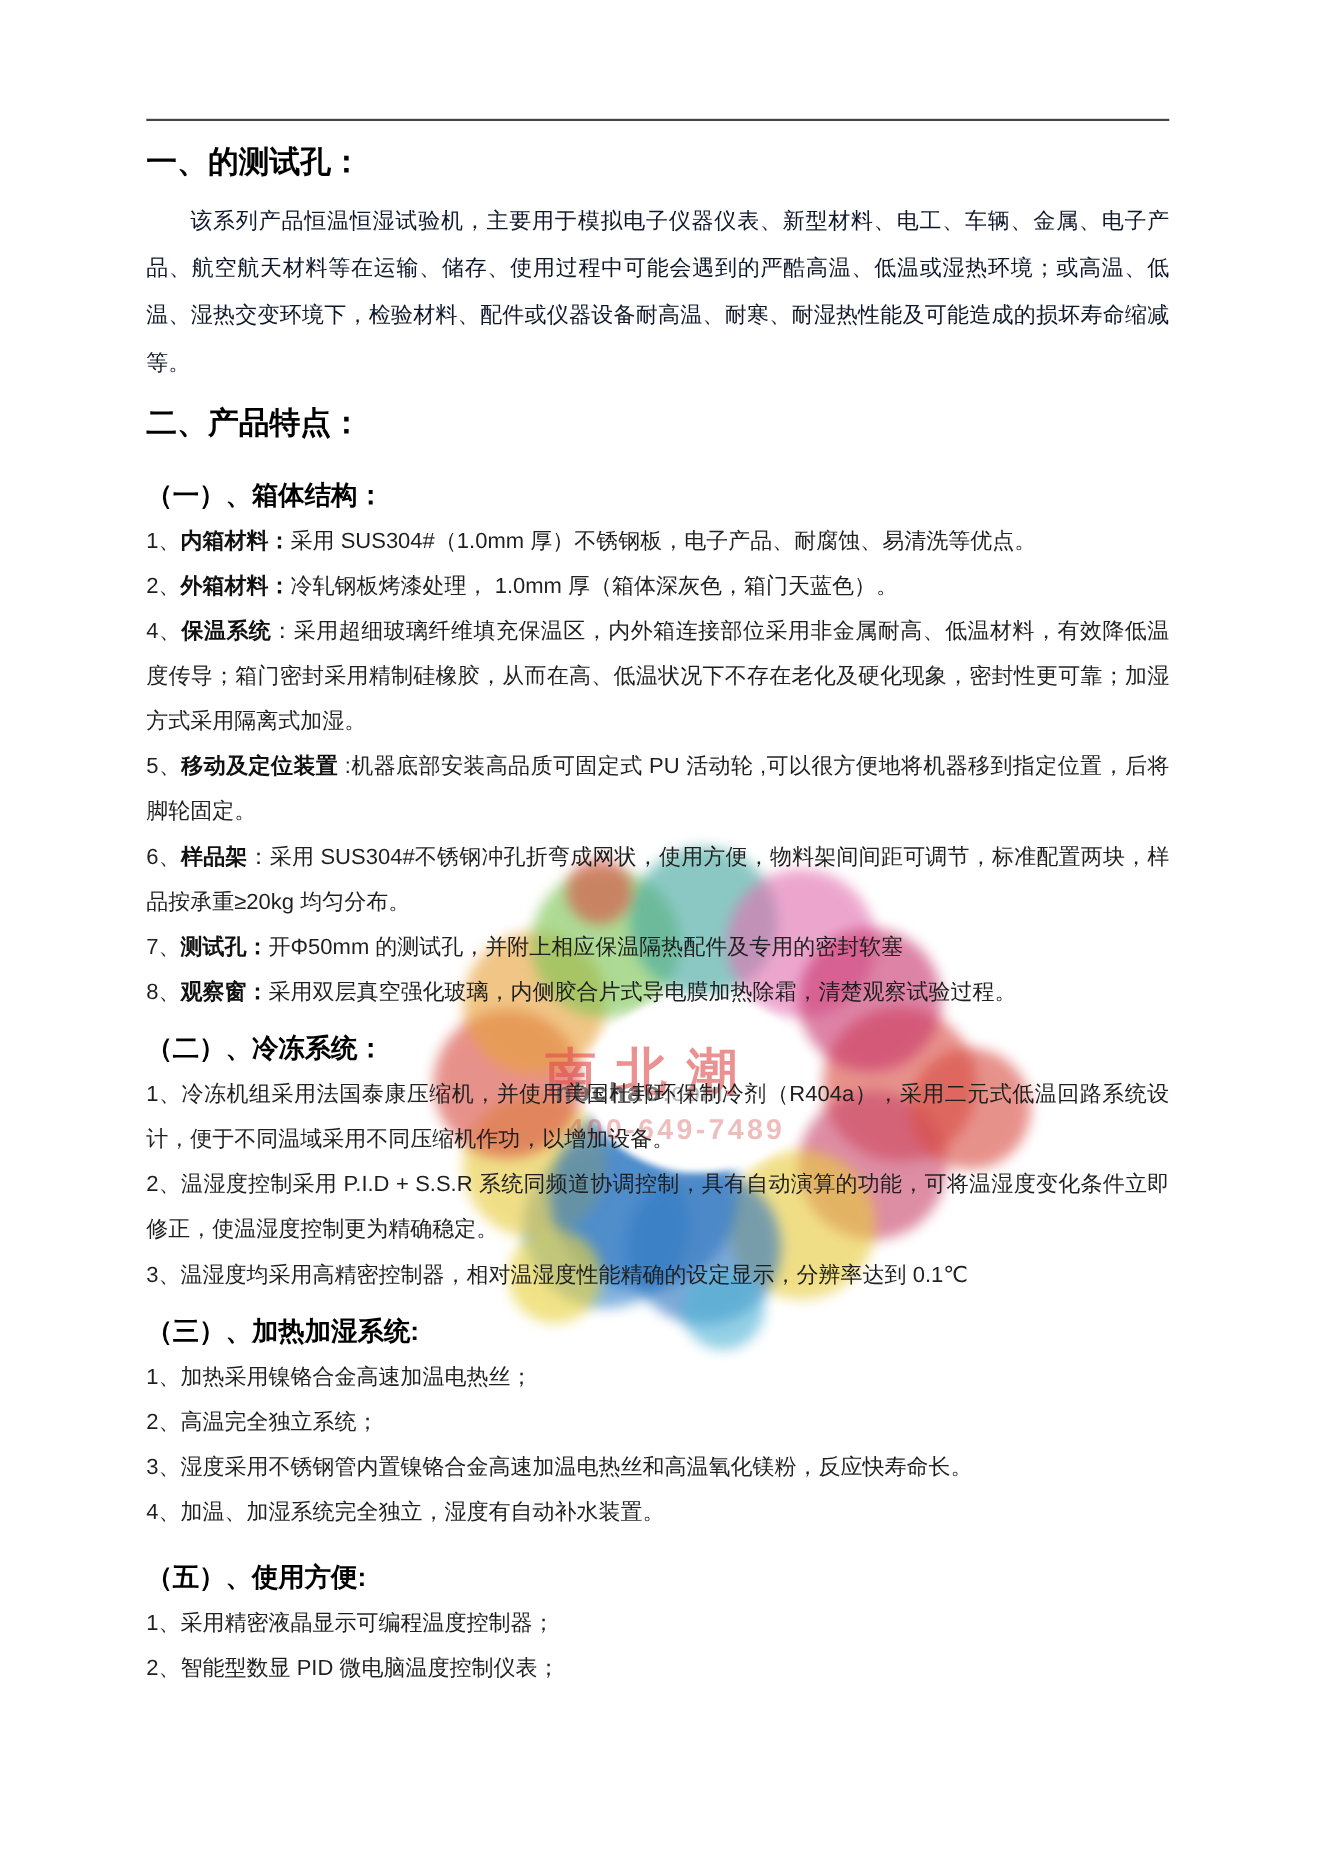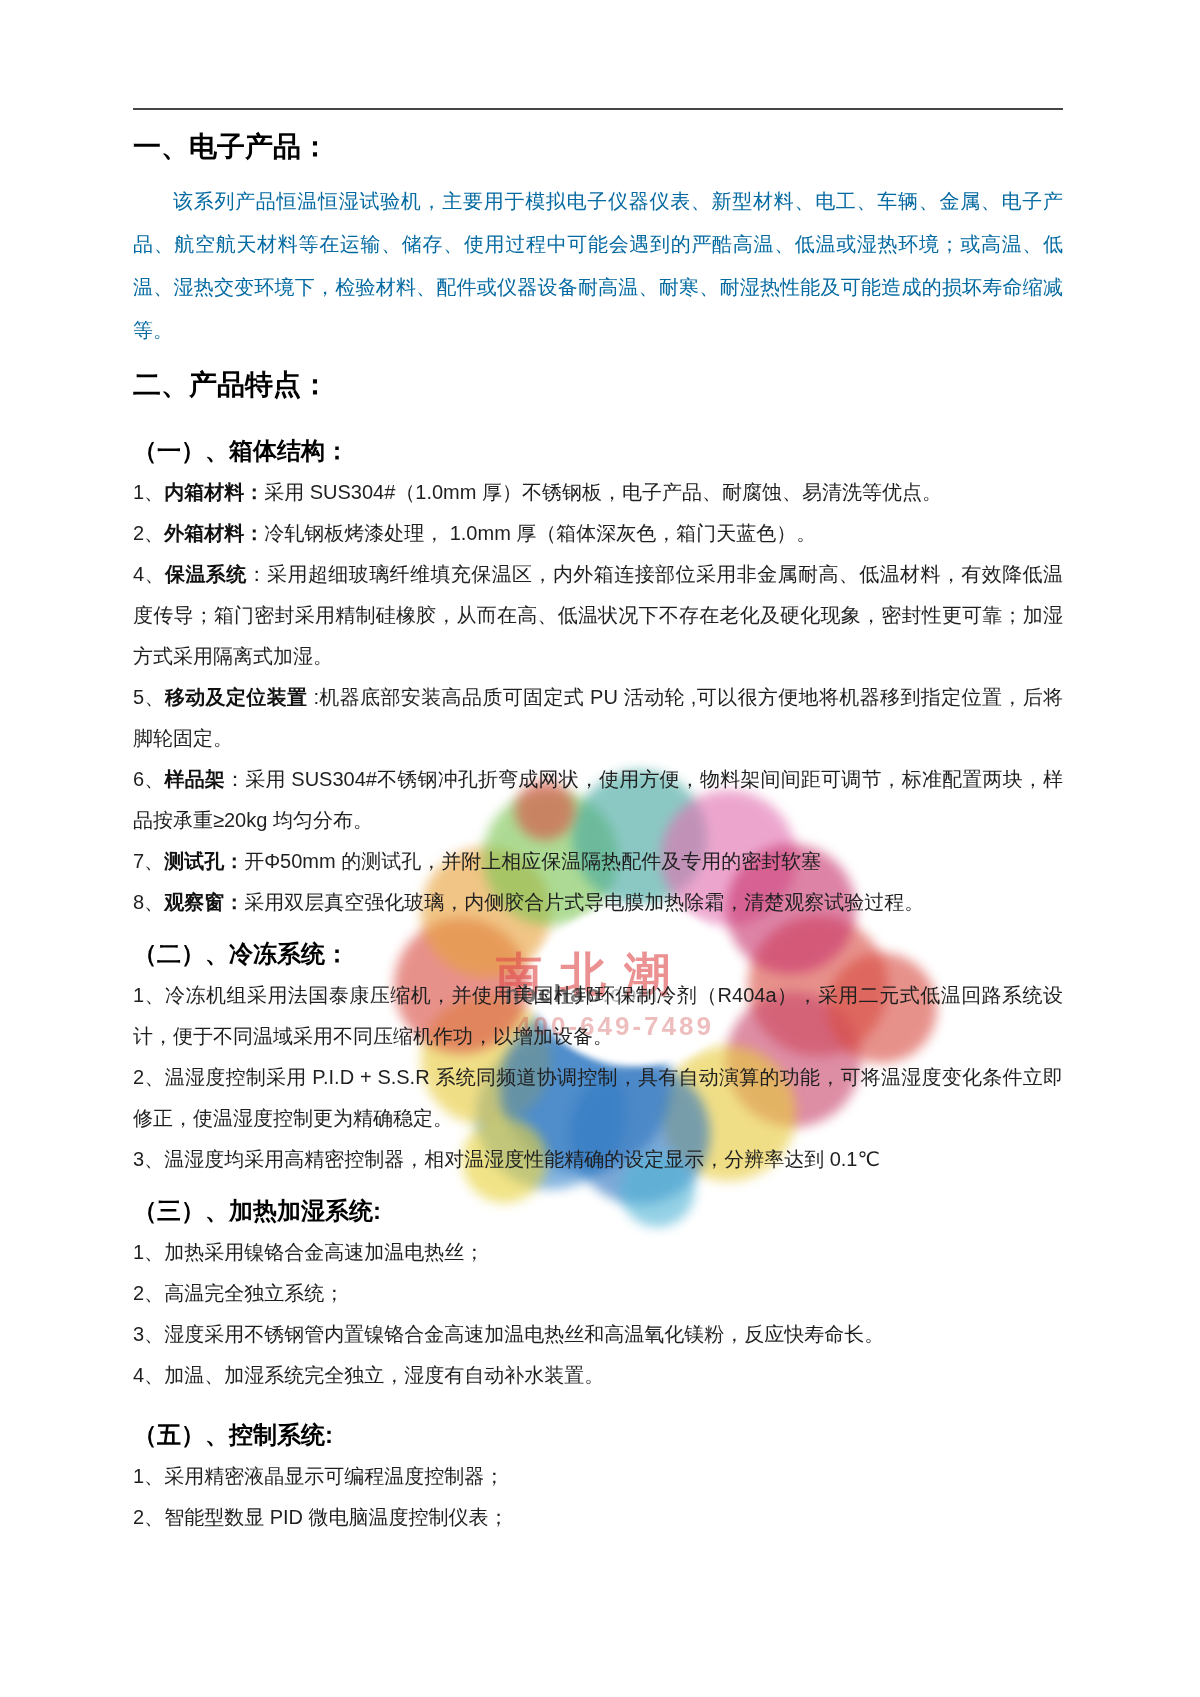--- a/index.html
+++ b/index.html
@@ -90,7 +90,7 @@
   <div class="content">
     <div class="top-rule"></div>
 
-    <h1 class="h-main">一、电子产品：</h1>
+    <h1 class="h-main">一、的测试孔：</h1>
     <p class="intro-para">该系列产品恒温恒湿试验机，主要用于模拟电子仪器仪表、新型材料、电工、车辆、金属、电子产品、航空航天材料等在运输、储存、使用过程中可能会遇到的严酷高温、低温或湿热环境；或高温、低温、湿热交变环境下，检验材料、配件或仪器设备耐高温、耐寒、耐湿热性能及可能造成的损坏寿命缩减等。</p>
 
     <h1 class="h-main features">二、产品特点：</h1>

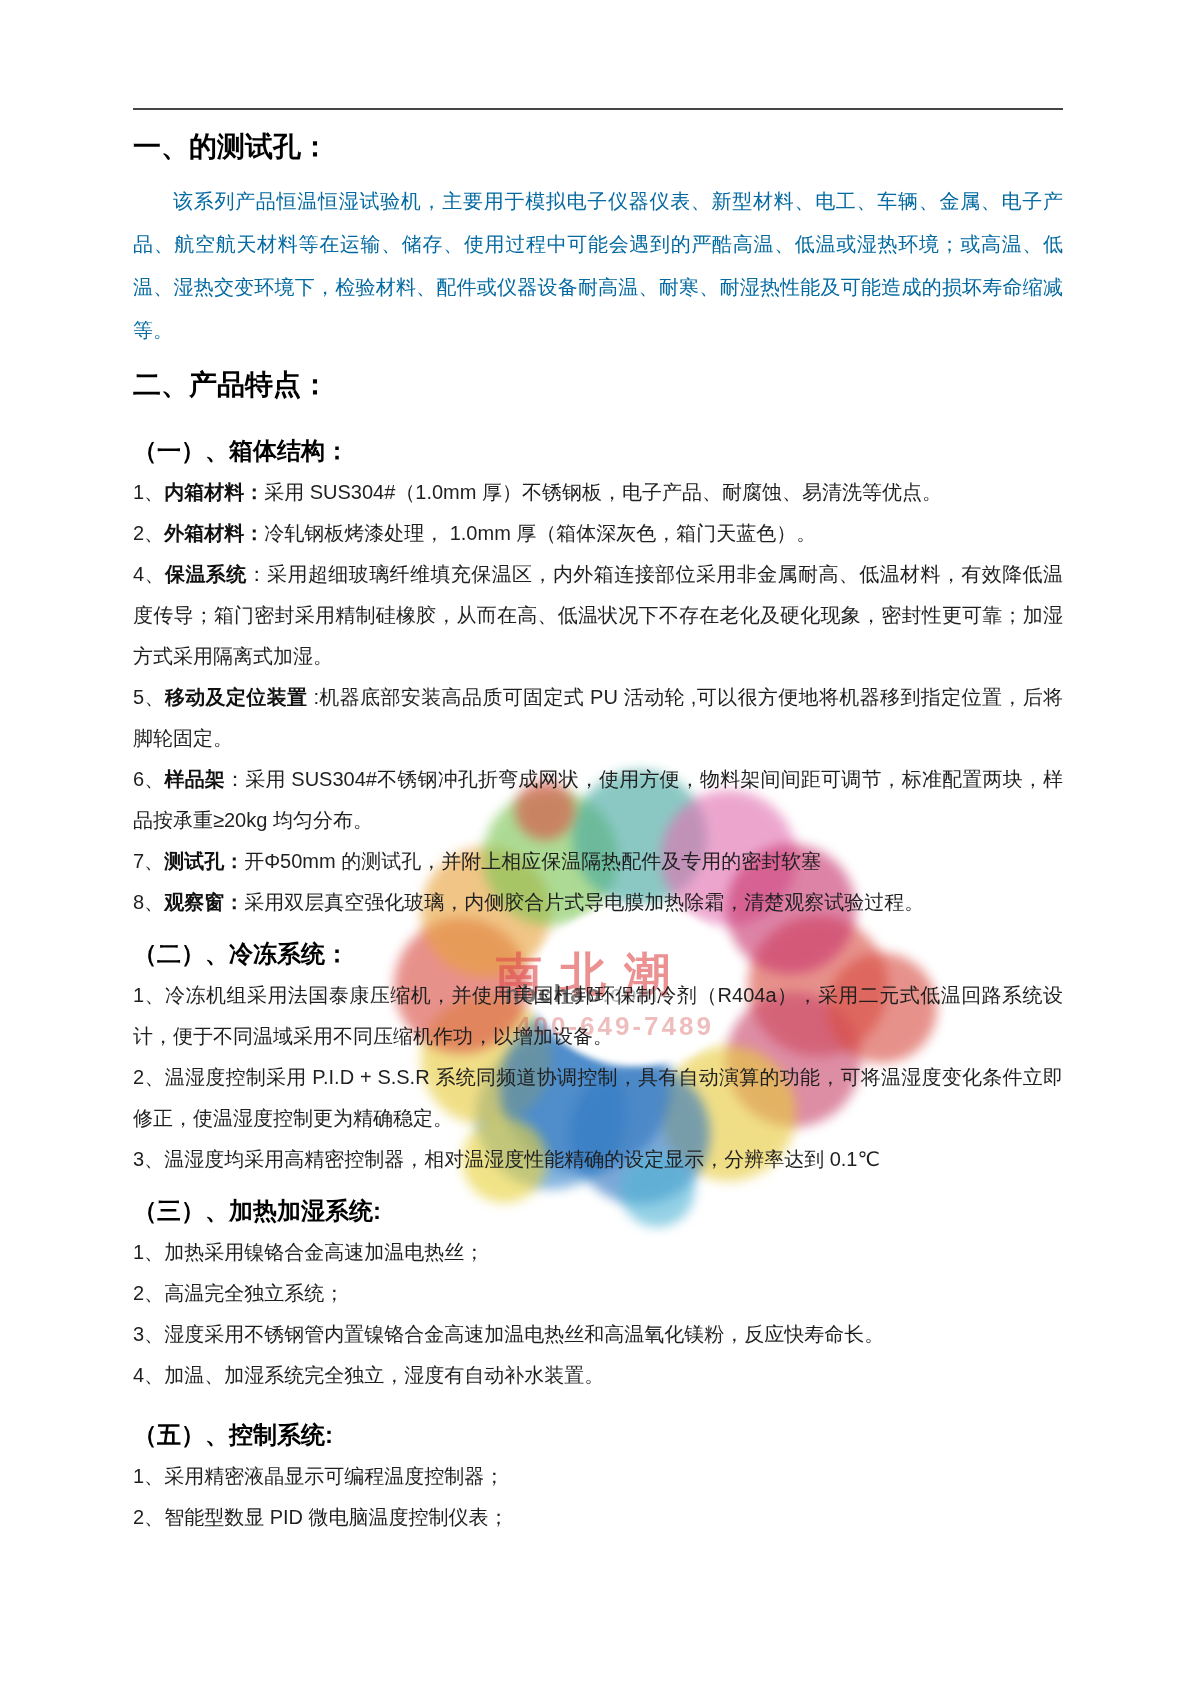--- a/index.html
+++ b/index.html
@@ -46,7 +46,7 @@
   .h-main{font-size:28px;line-height:34px;font-weight:700;color:#000;margin:20px 0 0 0;}
   .h-main.features{margin-top:16px;}
   .intro-para{font-size:20px;line-height:43px;margin:16px 0 0 0;text-indent:2em;
-    text-align:justify;color:#0369a1;}
+    text-align:justify;color:#0f172a;}
   .section-title{font-size:24px;line-height:30px;font-weight:700;color:#000;margin:16px 0 0 0;}
   .section:first-child .section-title{margin-top:34px;}
   .section:last-child .section-title{margin-top:24px;}

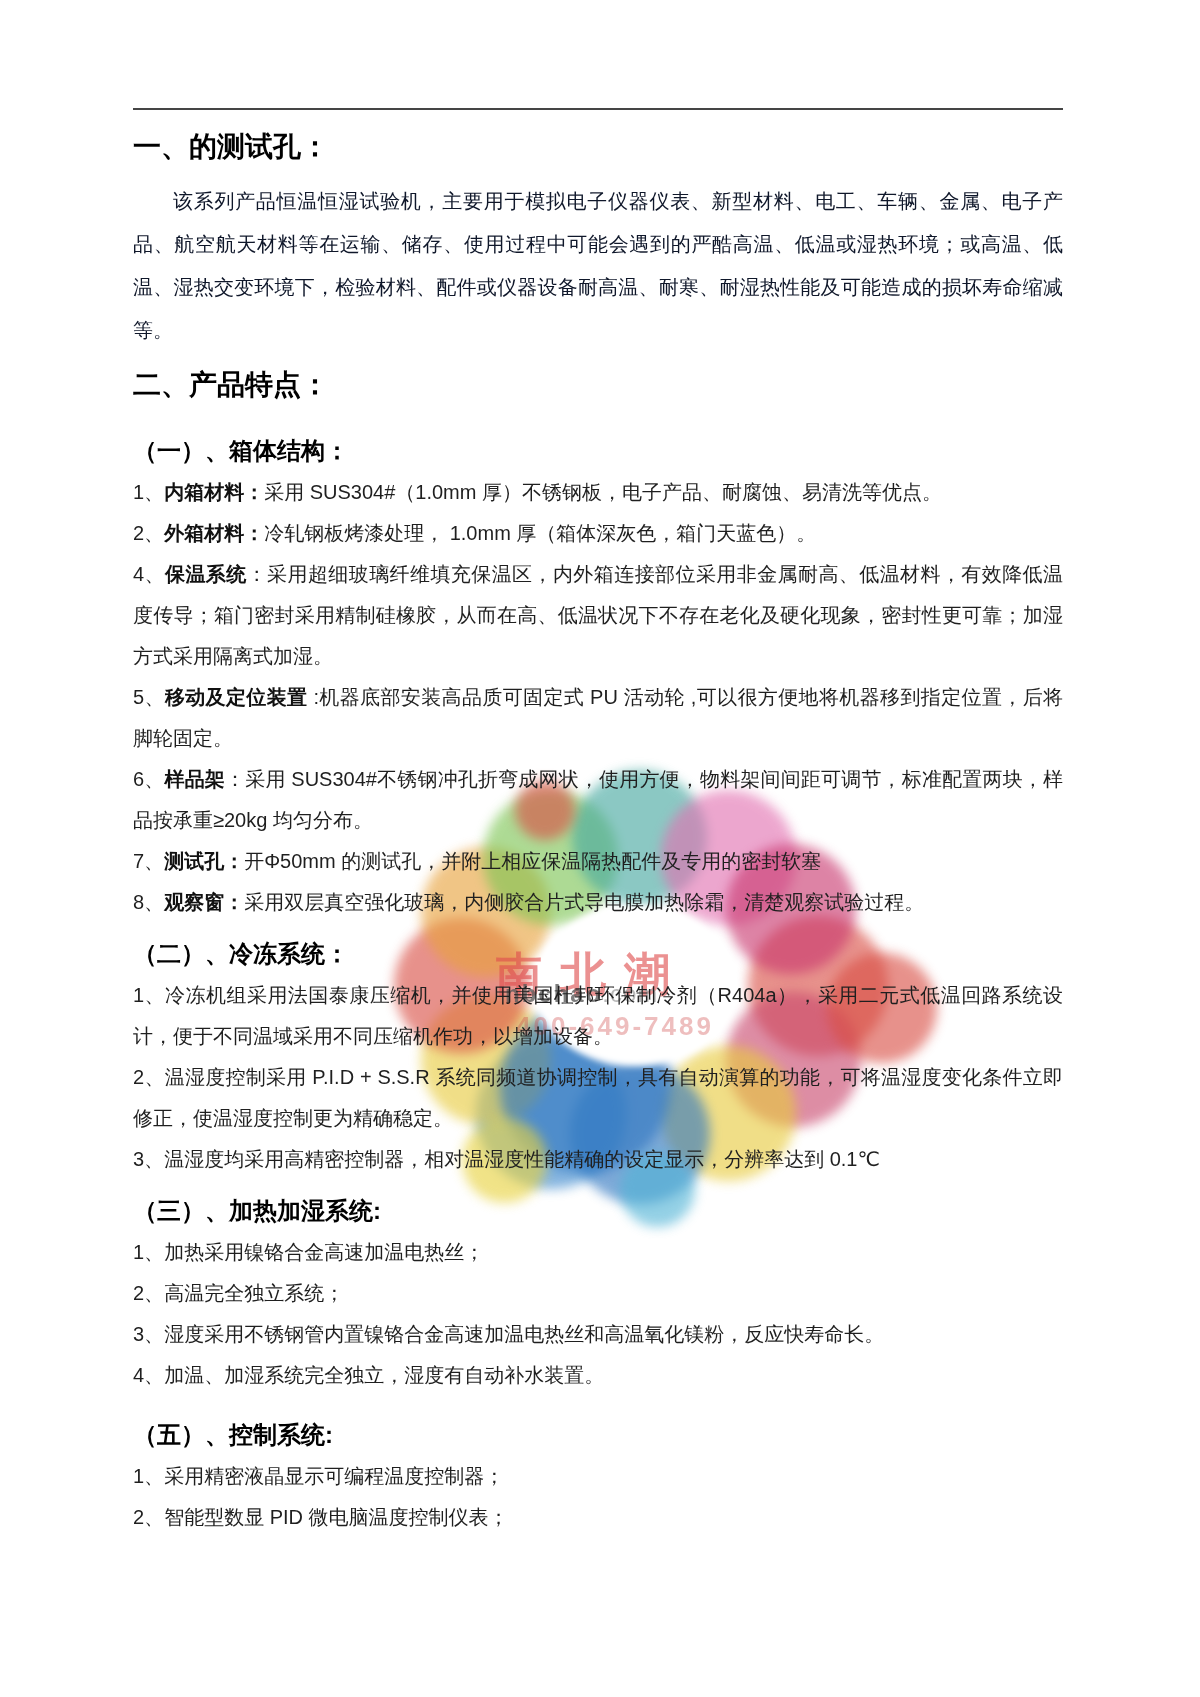--- a/index.html
+++ b/index.html
@@ -129,7 +129,7 @@
   </div>
 
   <div class="section">
-    <h3 class="section-title">（五）、控制系统:</h3>
+    <h3 class="section-title">（五）、使用方便:</h3>
     <div class="items">
             <p class="item"><span>1、</span><span>采用精密液晶显示可编程温度控制器；</span></p>
             <p class="item"><span>2、</span><span>智能型数显 PID 微电脑温度控制仪表；</span></p>

